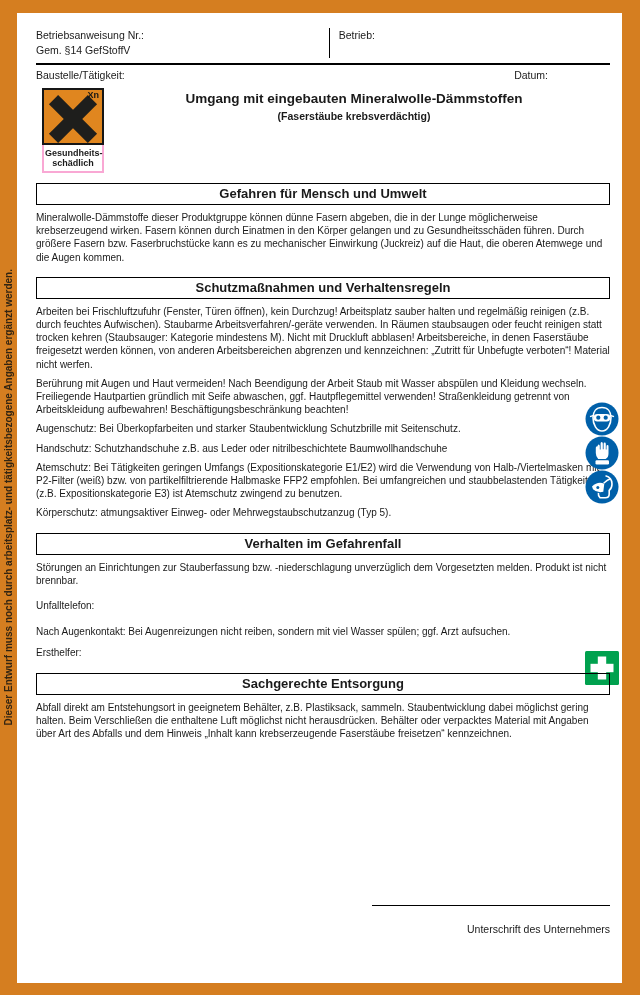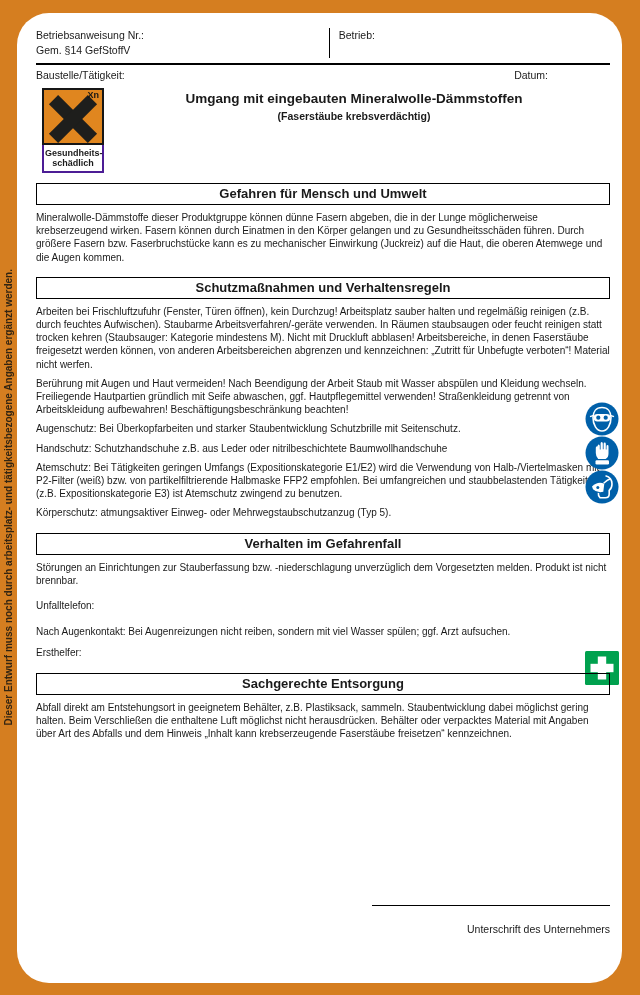--- a/index.html
+++ b/index.html
@@ -20,7 +20,7 @@
   .page {
     position:absolute; left:17px; top:13px; width:605px; height:970px;
     background:#ffffff; box-sizing:border-box;
-    padding:15px 12px 0 19px; overflow:hidden;border-radius:32px;
+    padding:15px 12px 0 19px; overflow:hidden;
   }
   
   .hdr-top { display:grid; grid-template-columns:51% 49%; border-bottom:2px solid #000; padding-bottom:5px; }

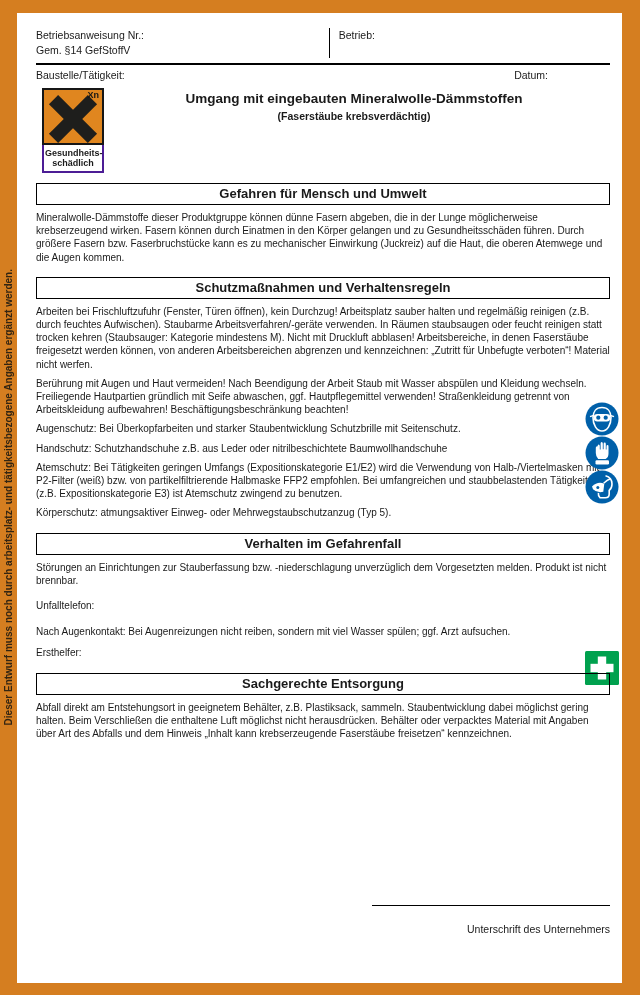--- a/index.html
+++ b/index.html
@@ -39,7 +39,7 @@
   .bar.a { transform:translate(-50%,-50%) rotate(45deg); }
   .bar.b { transform:translate(-50%,-50%) rotate(-45deg); }
   .hazard-code { position:absolute; top:0; right:3px; font-size:9px; font-weight:bold; color:#161616; }
-  .hazard-caption { width:62px; box-sizing:border-box; border:2px solid #4c1d95; margin-top:-2px;
+  .hazard-caption { width:62px; box-sizing:border-box; border:2px solid #f9a8d4; margin-top:-2px;
     background:#fff; font-size:9px; line-height:10px; font-weight:bold; text-align:center; padding:3px 1px; }
   .title-col { flex:1; text-align:center; padding:3px 10px 0 0; }
   .doc-title { font-size:13.5px; font-weight:bold; line-height:16px; }

